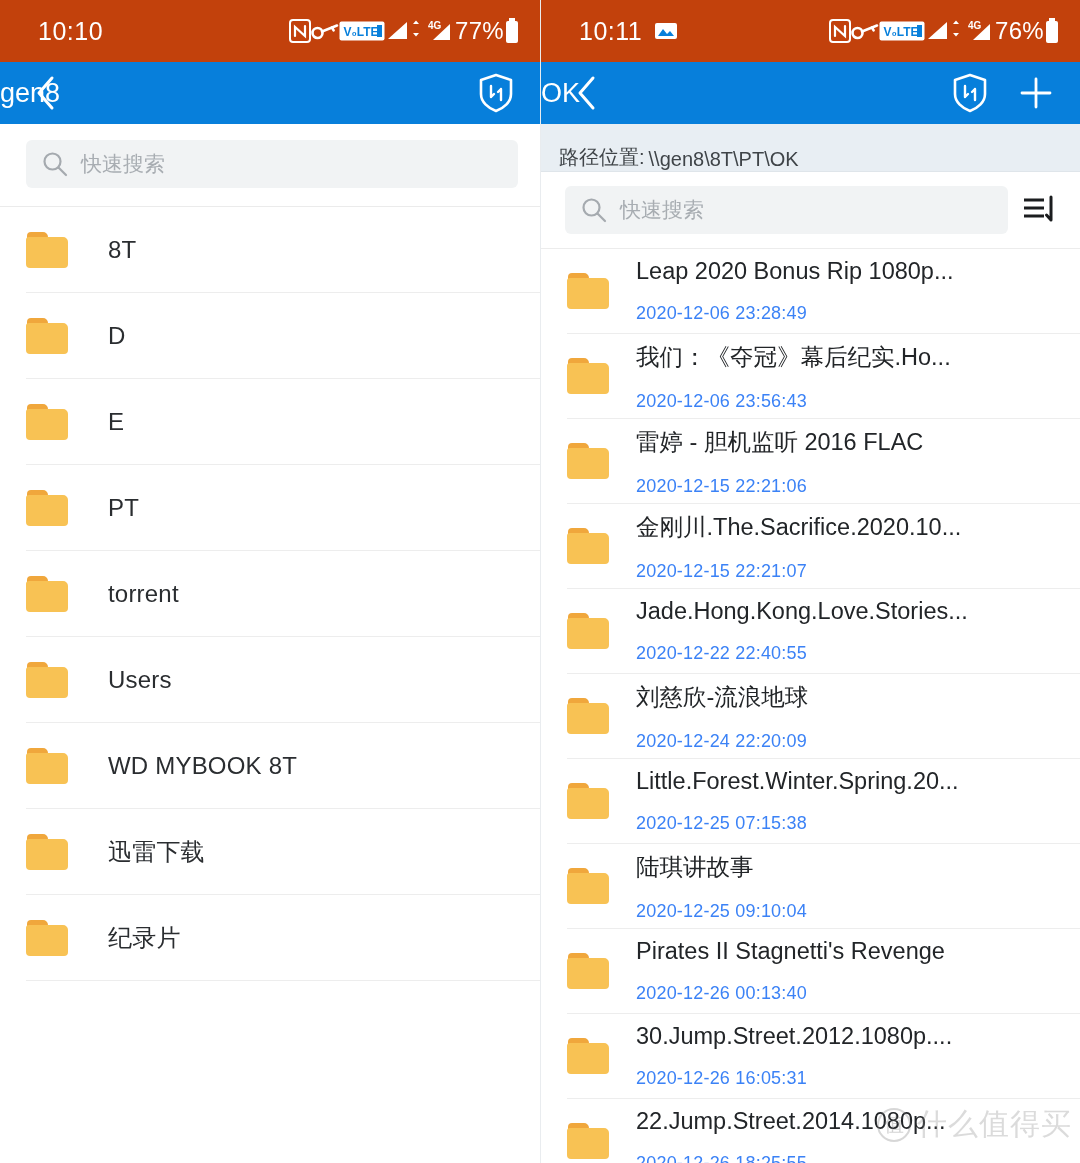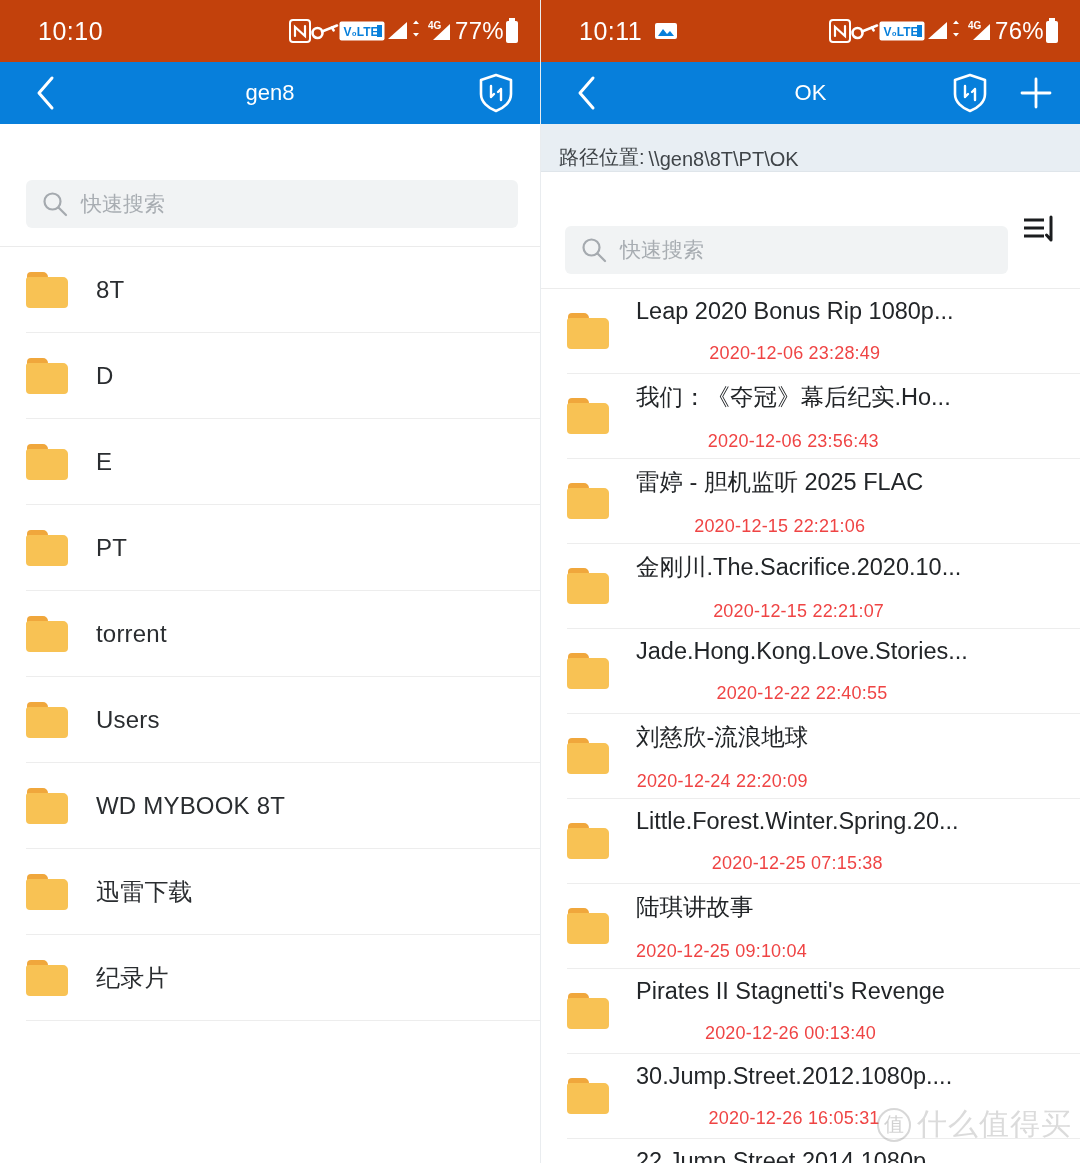--- a/index.html
+++ b/index.html
@@ -62,8 +62,7 @@
   .appbar-title {
     position: absolute;
     left: 0; right: 0;
-    text-align: center;
-    font-size: 22px;
+    font-size: 27px;
     font-weight: 400;
     pointer-events: none;
   }

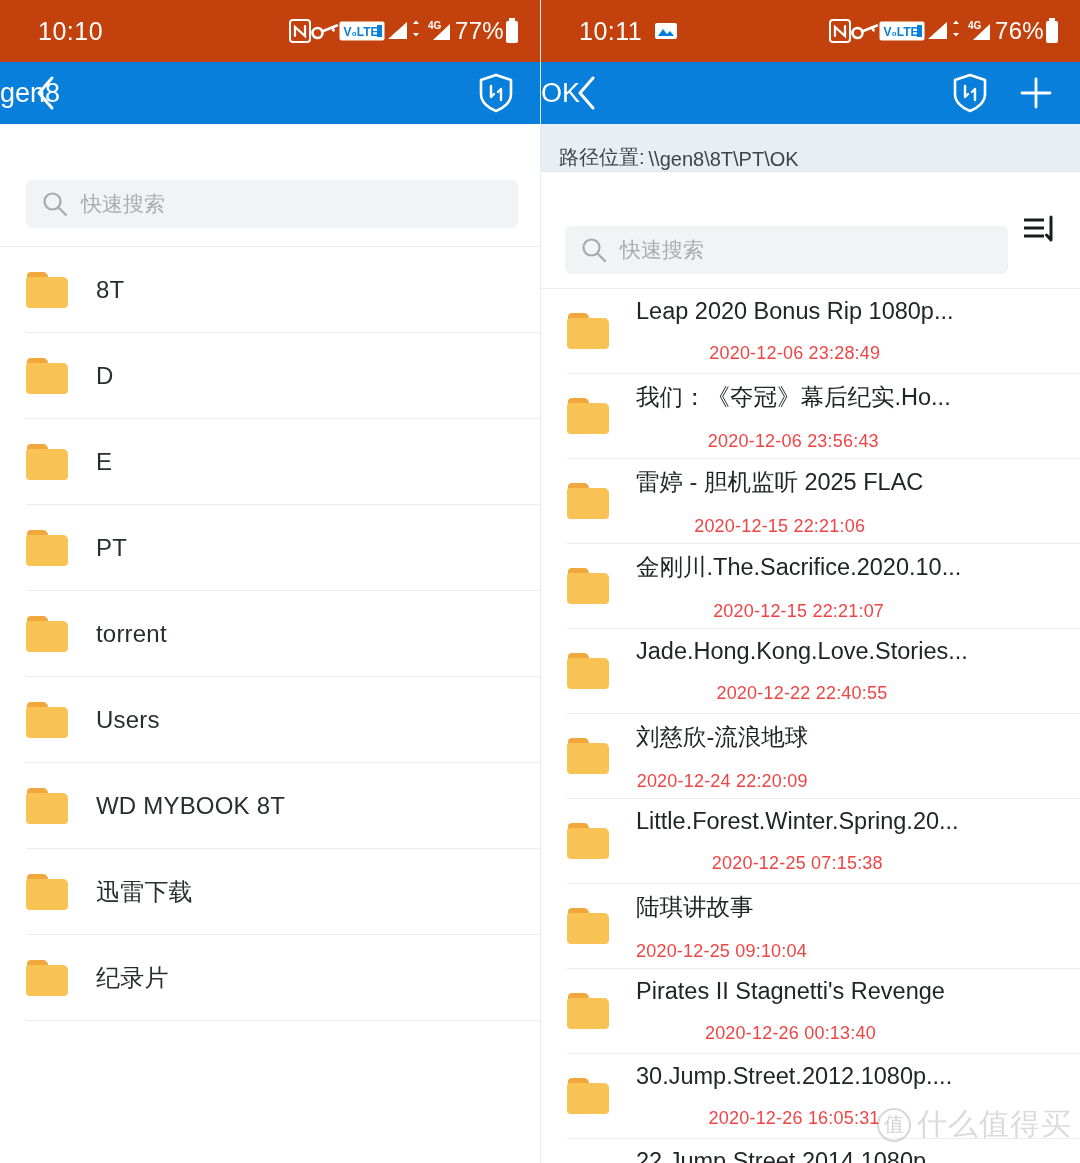--- a/index.html
+++ b/index.html
@@ -110,7 +110,6 @@
     align-items: center;
     padding-left: 16px;
     gap: 13px;
-    margin-top: 40px;
   }
   .search-ph {
     font-size: 21px;

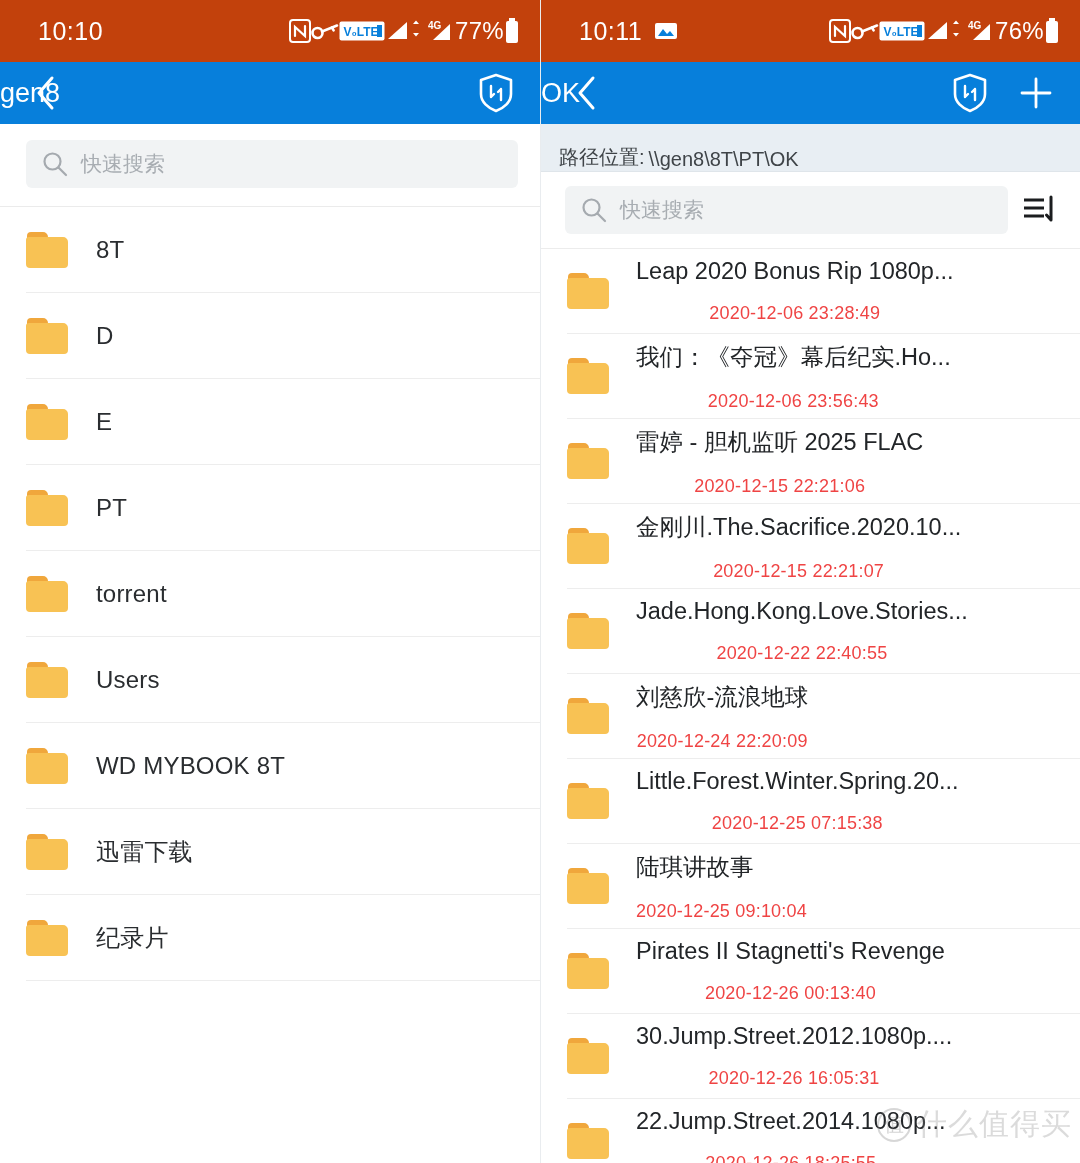--- a/index.html
+++ b/index.html
@@ -135,7 +135,7 @@
   }
   
   .panel-left .row { height: 86px; padding-left: 26px; }
-  .panel-left .row-inner { height: 86px; padding-right: 8px; }
+  .panel-left .row-inner { height: 86px; padding-right: 8px; gap: 12px; }
   .panel-left .folder { margin-right: 28px; }
   .panel-left .row-label {
     font-size: 24px;

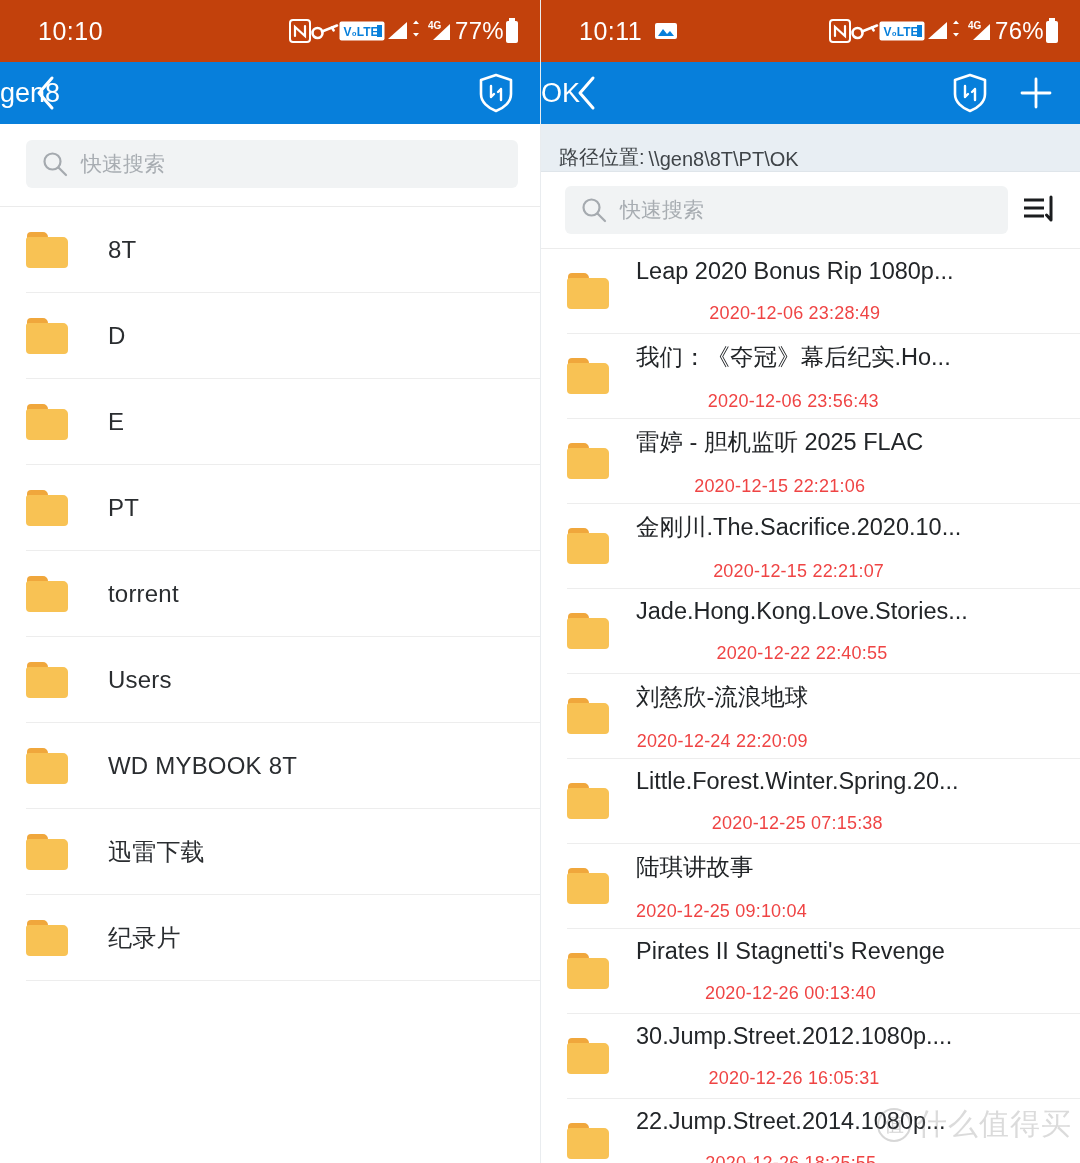--- a/index.html
+++ b/index.html
@@ -155,9 +155,8 @@
   }
   .row-sub {
     font-size: 18px;
-    color: #ef4444;
+    color: #3b82f6;
     letter-spacing: .2px;
-    text-align: center;
   }
 
   

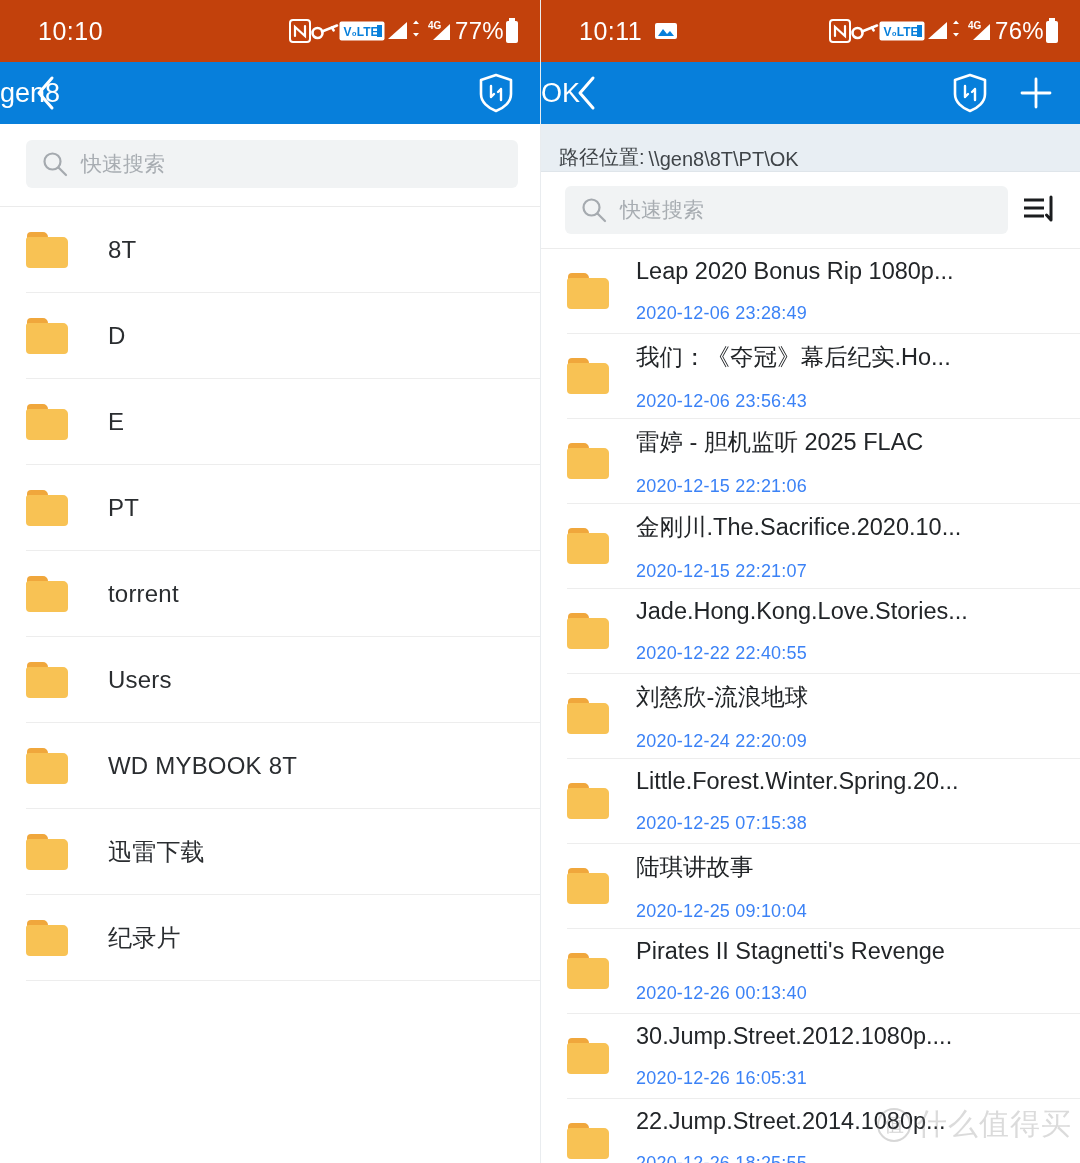--- a/index.html
+++ b/index.html
@@ -507,7 +507,7 @@
               <span class="body"></span>
             </span>
             <div class="row-text">
-              <span class="row-label">雷婷 - 胆机监听 2025 FLAC</span>
+              <span class="row-label">雷婷 - 胆机监听 2016 FLAC</span>
               <span class="row-sub">2020-12-15 22:21:06</span>
             </div>
           </div>

